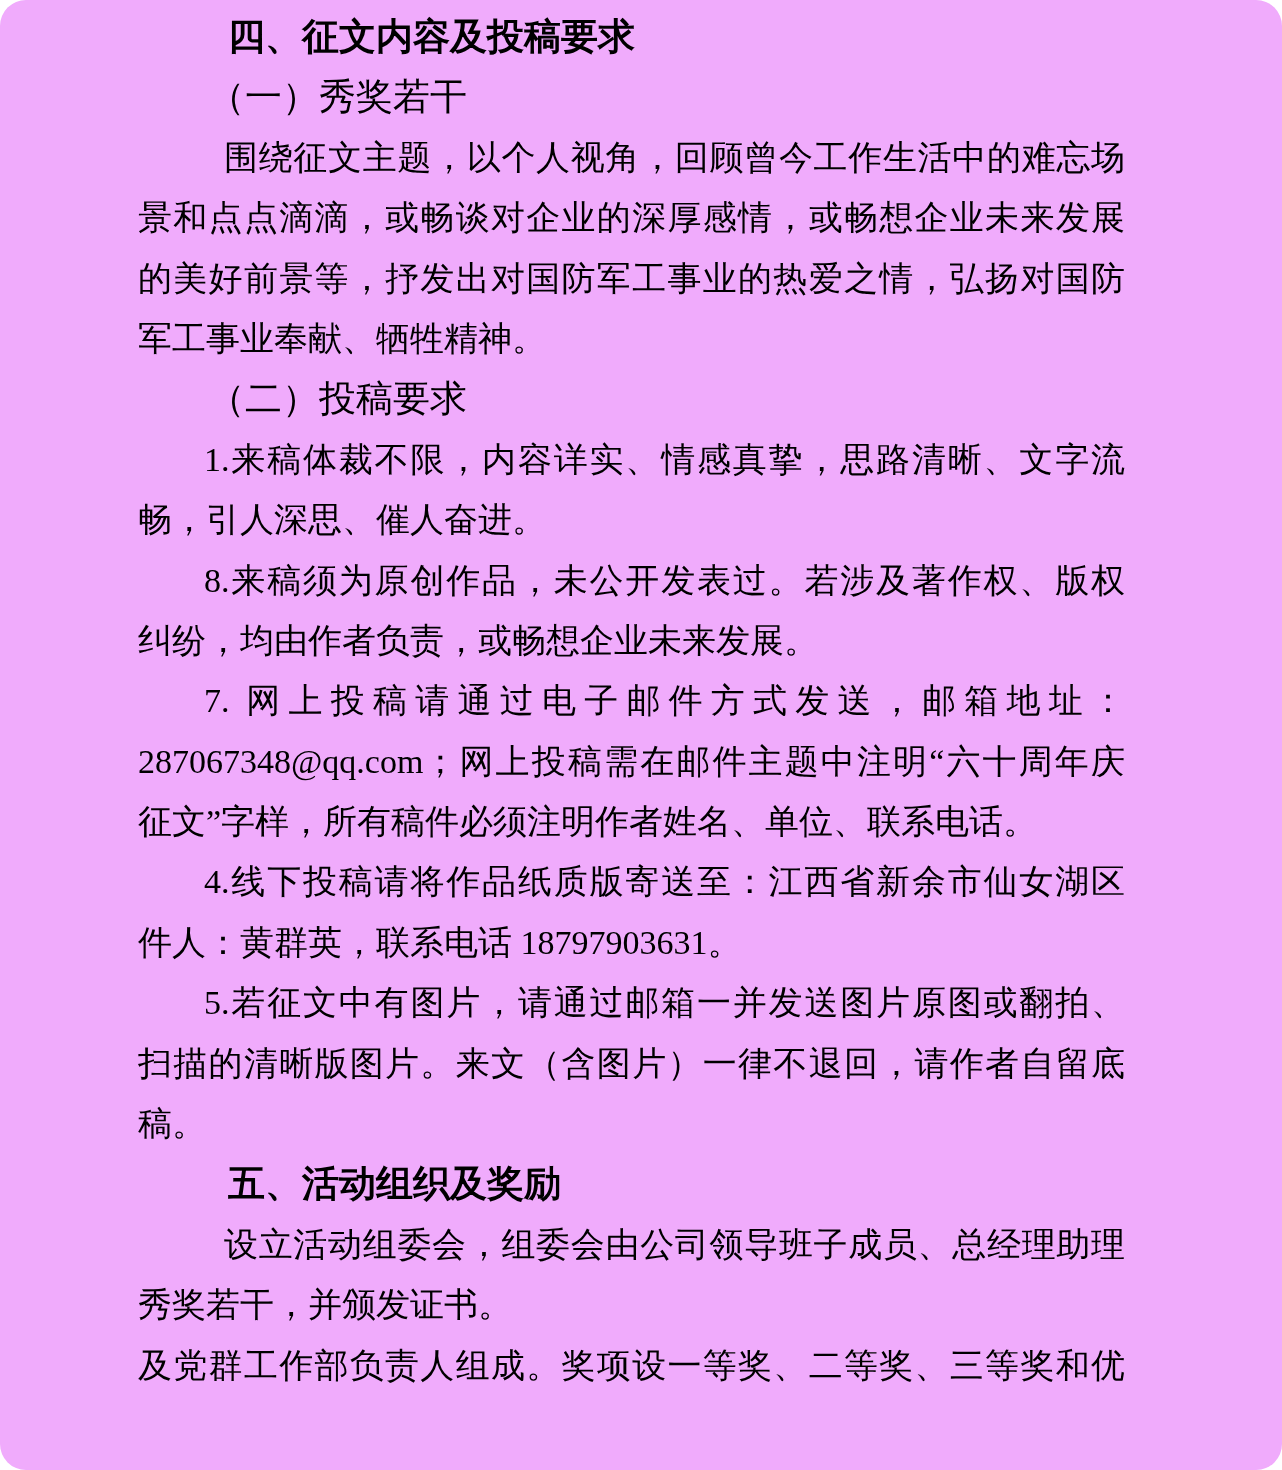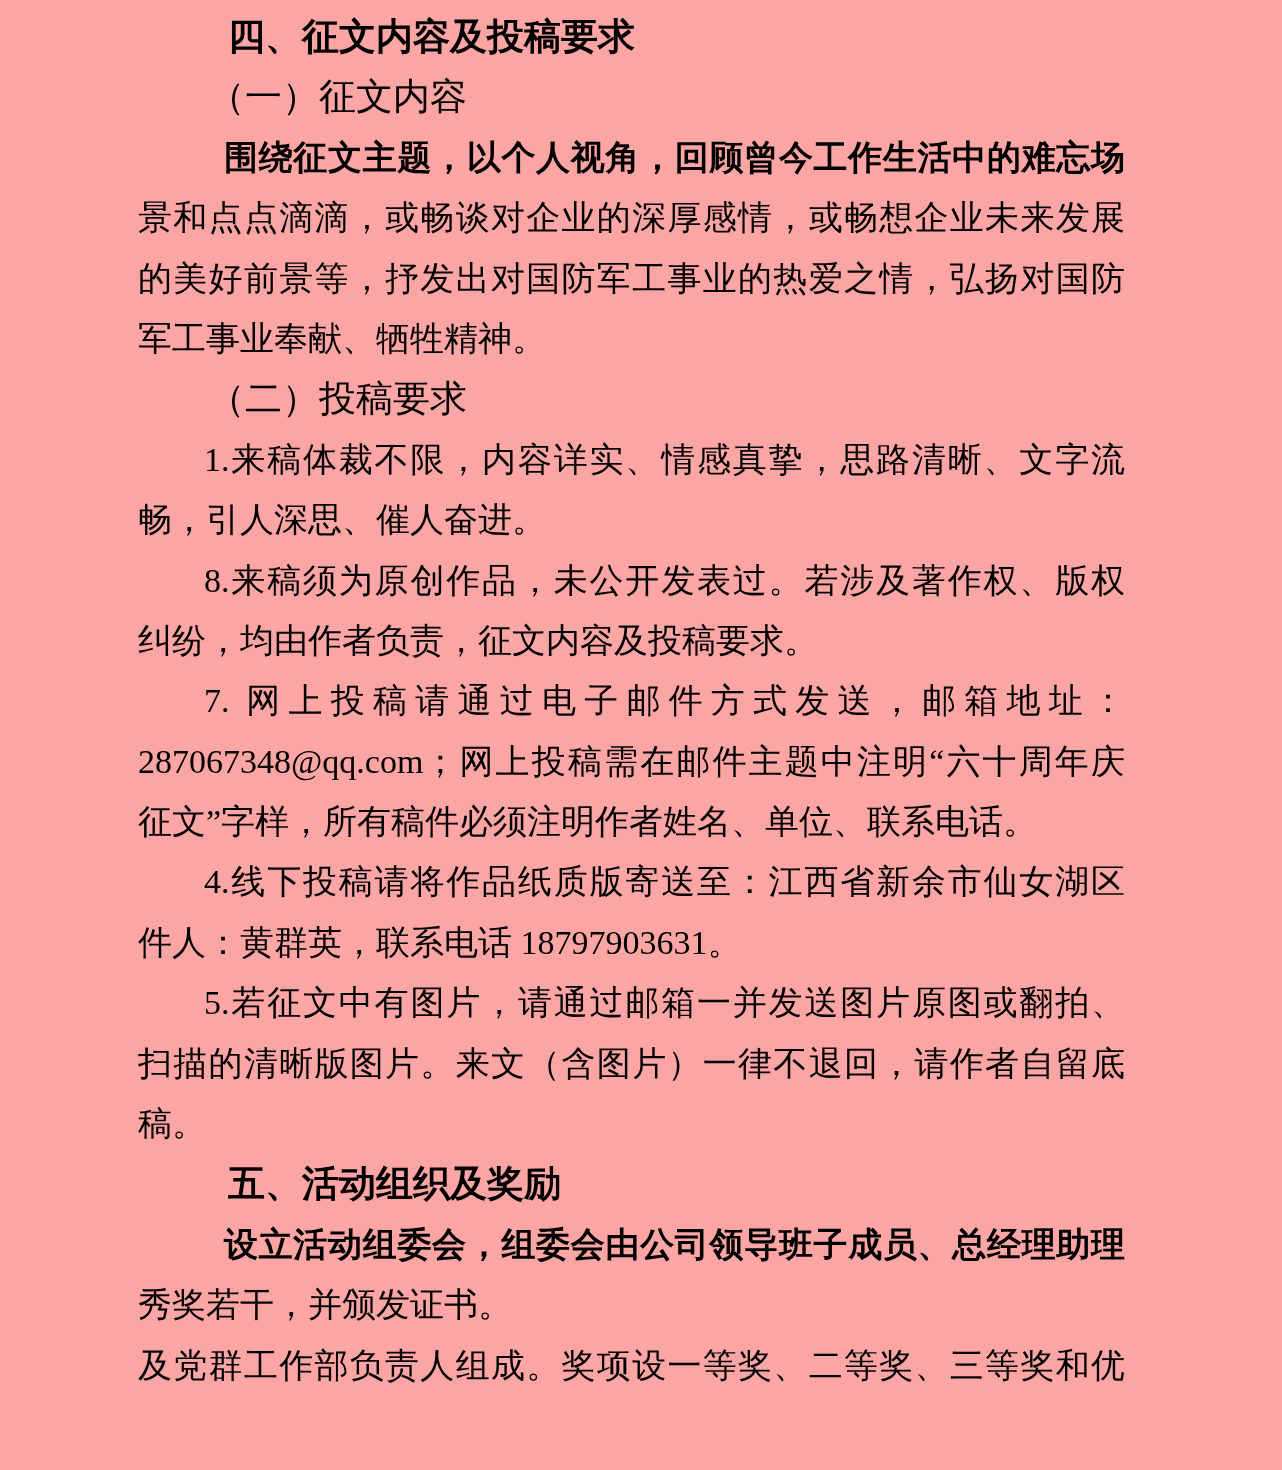--- a/index.html
+++ b/index.html
@@ -11,8 +11,9 @@
     position: relative;
     width: 1282px;
     height: 1470px;
-    background: #fca5a5;
+    background: #f0abfc;
     overflow: hidden;
+    border-radius: 26px;
   }
   .content {
     box-sizing: border-box;

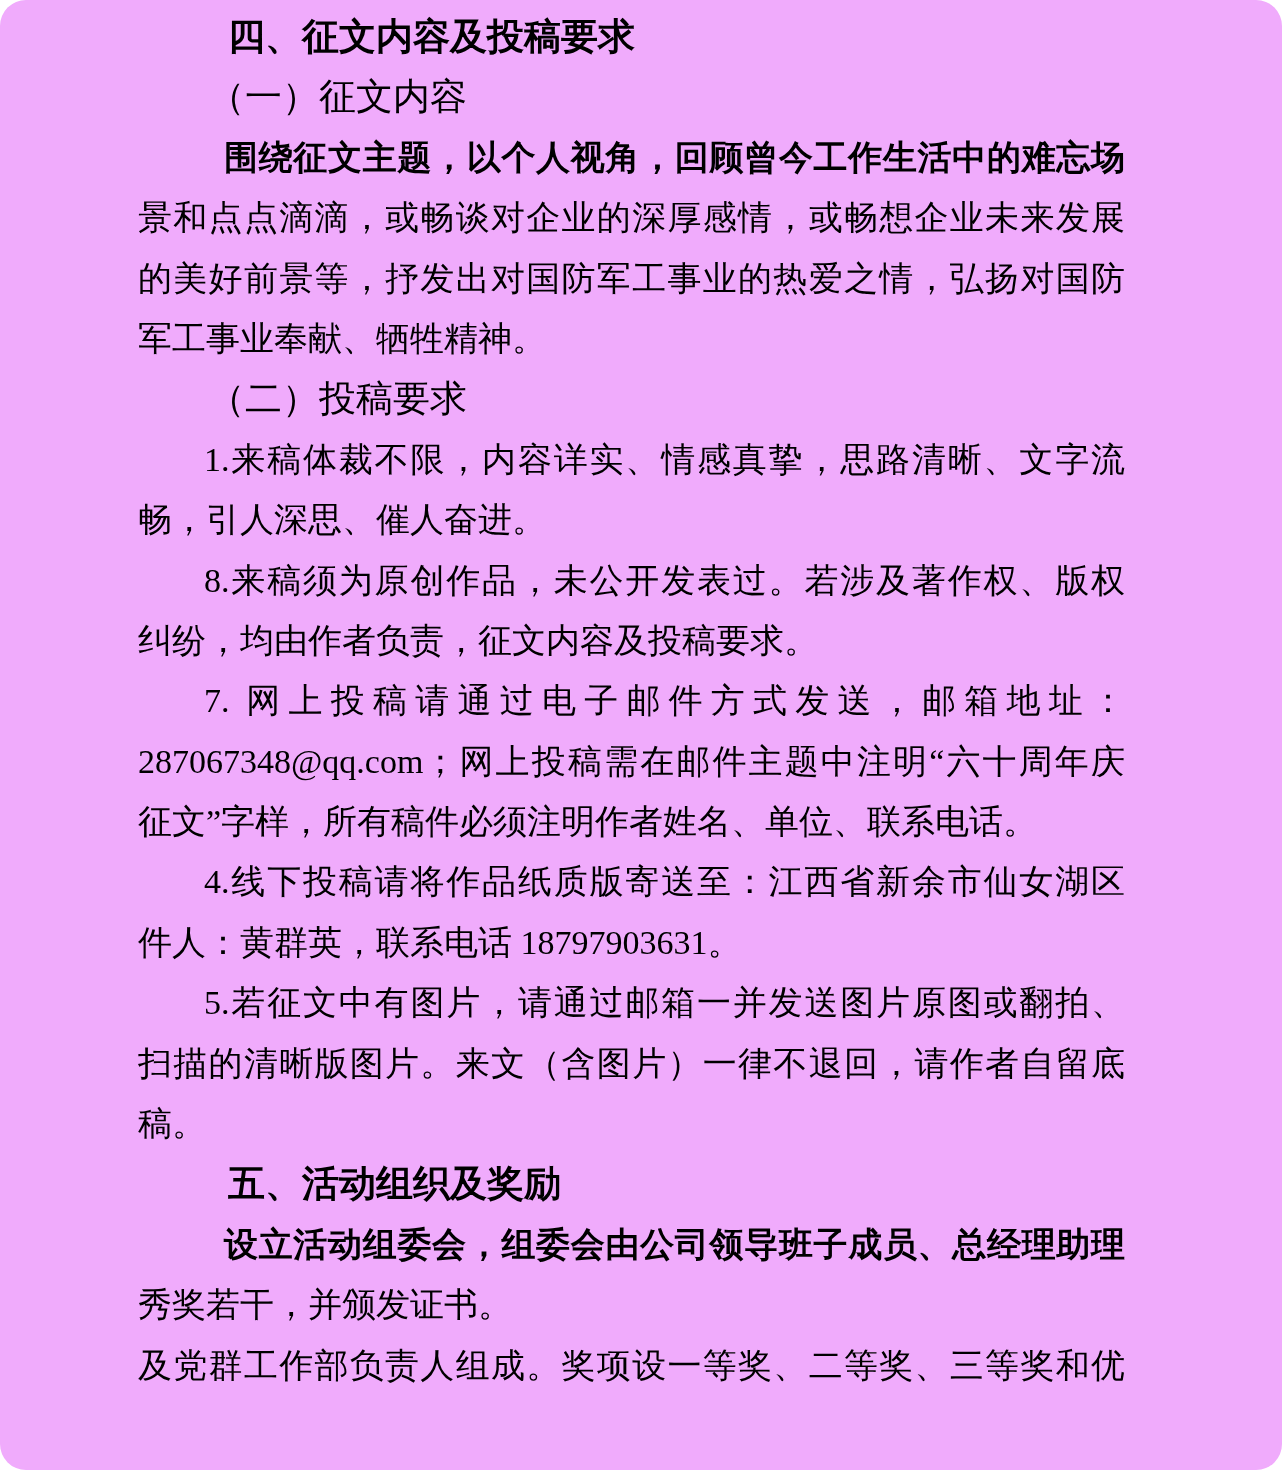--- a/index.html
+++ b/index.html
@@ -58,7 +58,7 @@
 <div class="page">
   <div class="content" id="doc-lines">
       <div class="line heading-hei">四、征文内容及投稿要求</div>
-      <div class="line heading-kai">（一）征文内容</div>
+      <div class="line heading-kai">（一）秀奖若干</div>
       <div class="line para-start justify">围绕征文主题，以个人视角，回顾曾今工作生活中的难忘场</div>
       <div class="line continuation justify">景和点点滴滴，或畅谈对企业的深厚感情，或畅想企业未来发展</div>
       <div class="line continuation justify">的美好前景等，抒发出对国防军工事业的热爱之情，弘扬对国防</div>

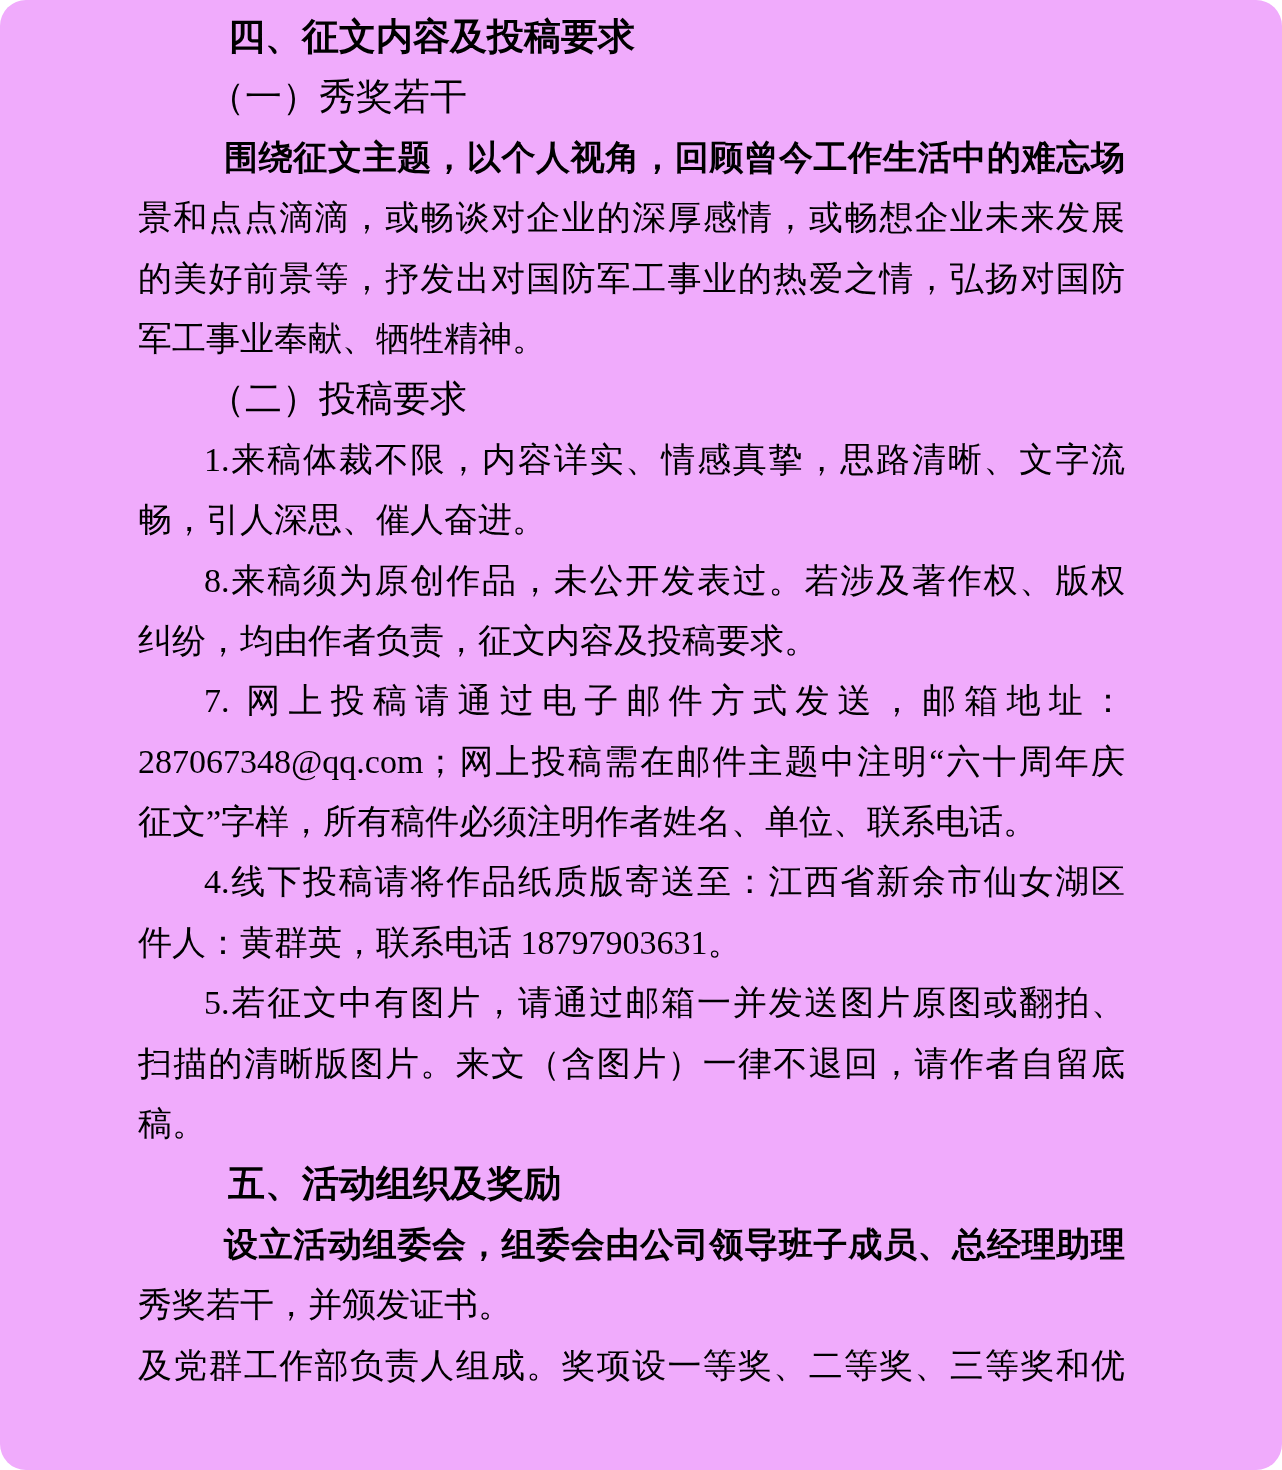--- a/index.html
+++ b/index.html
@@ -46,7 +46,7 @@
     text-indent: 70px;
   }
   
-  .line.para-start { text-indent: 86px; font-weight: bold; }
+  .line.para-start { text-indent: 86px; }
   
   .line.item-start { text-indent: 66px; }
   

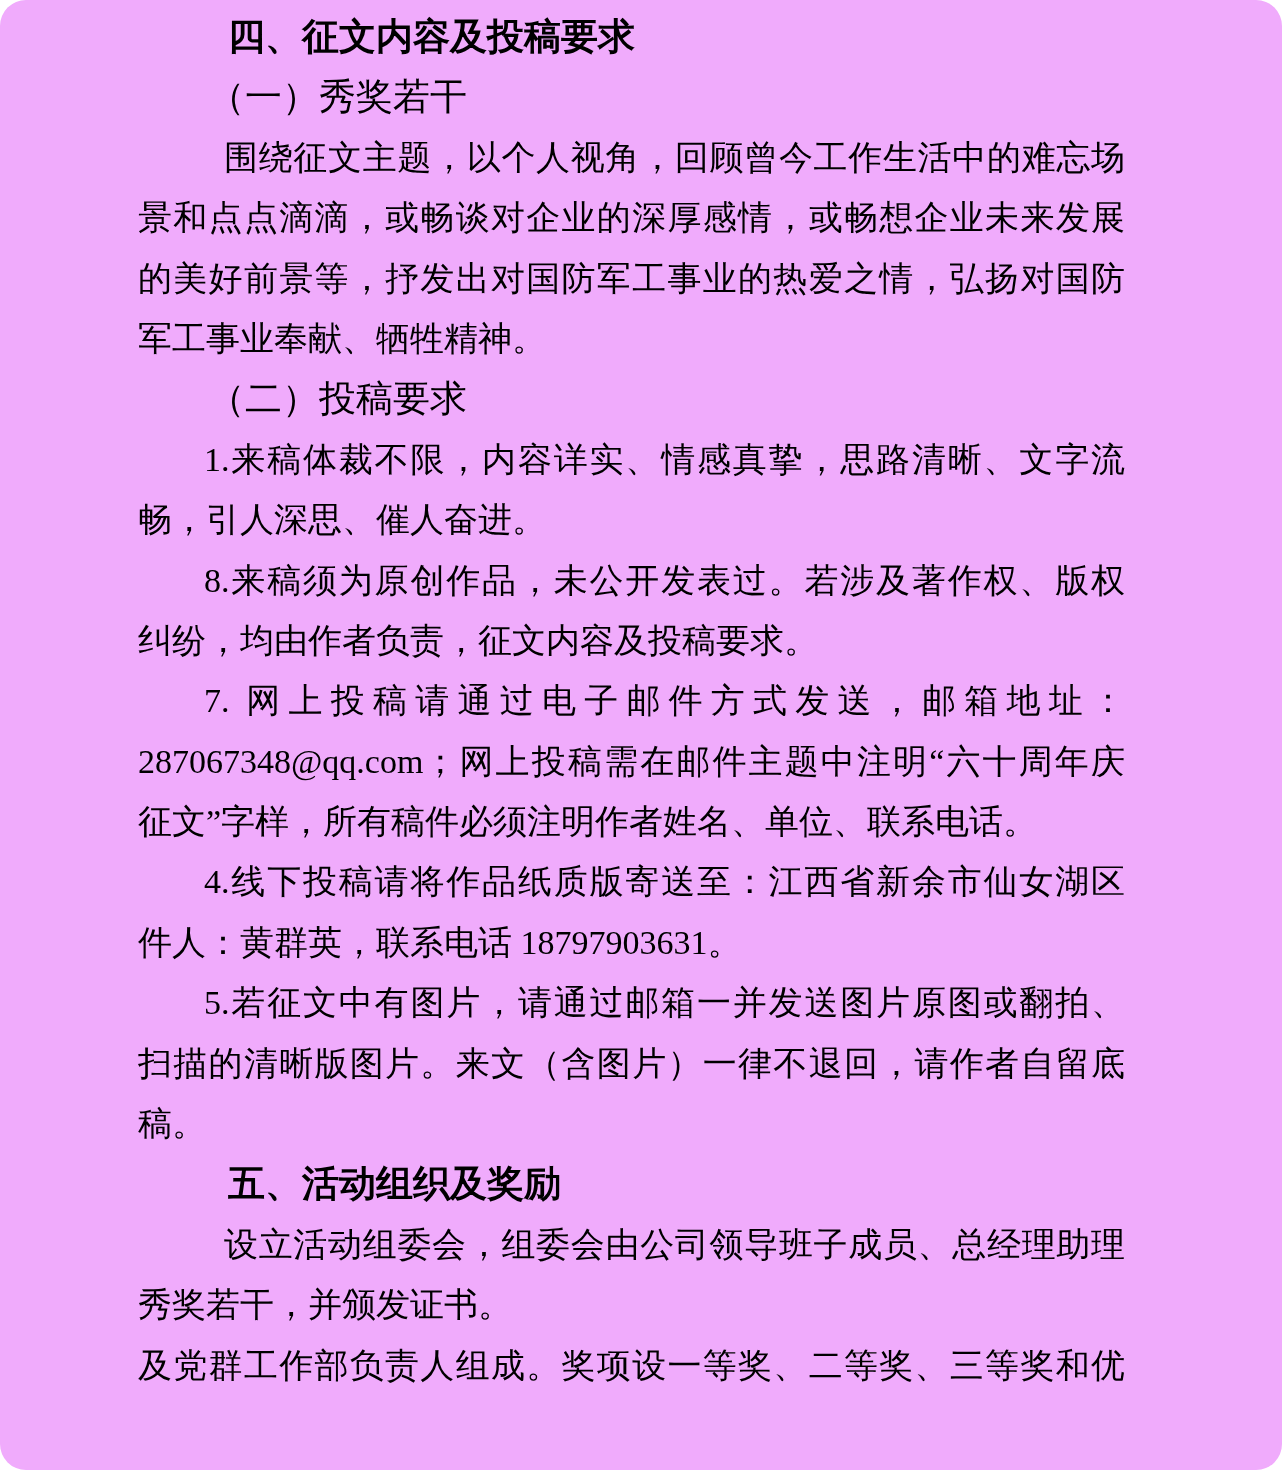--- a/index.html
+++ b/index.html
@@ -67,7 +67,7 @@
       <div class="line item-start justify">1.来稿体裁不限，内容详实、情感真挚，思路清晰、文字流</div>
       <div class="line continuation">畅，引人深思、催人奋进。</div>
       <div class="line item-start justify">8.来稿须为原创作品，未公开发表过。若涉及著作权、版权</div>
-      <div class="line continuation">纠纷，均由作者负责，征文内容及投稿要求。</div>
+      <div class="line continuation">纠纷，均由作者负责，或畅想企业未来发展。</div>
       <div class="line item-start justify">7. 网上投稿请通过电子邮件方式发送，邮箱地址：</div>
       <div class="line continuation justify">287067348@qq.com；网上投稿需在邮件主题中注明“六十周年庆</div>
       <div class="line continuation">征文”字样，所有稿件必须注明作者姓名、单位、联系电话。</div>

